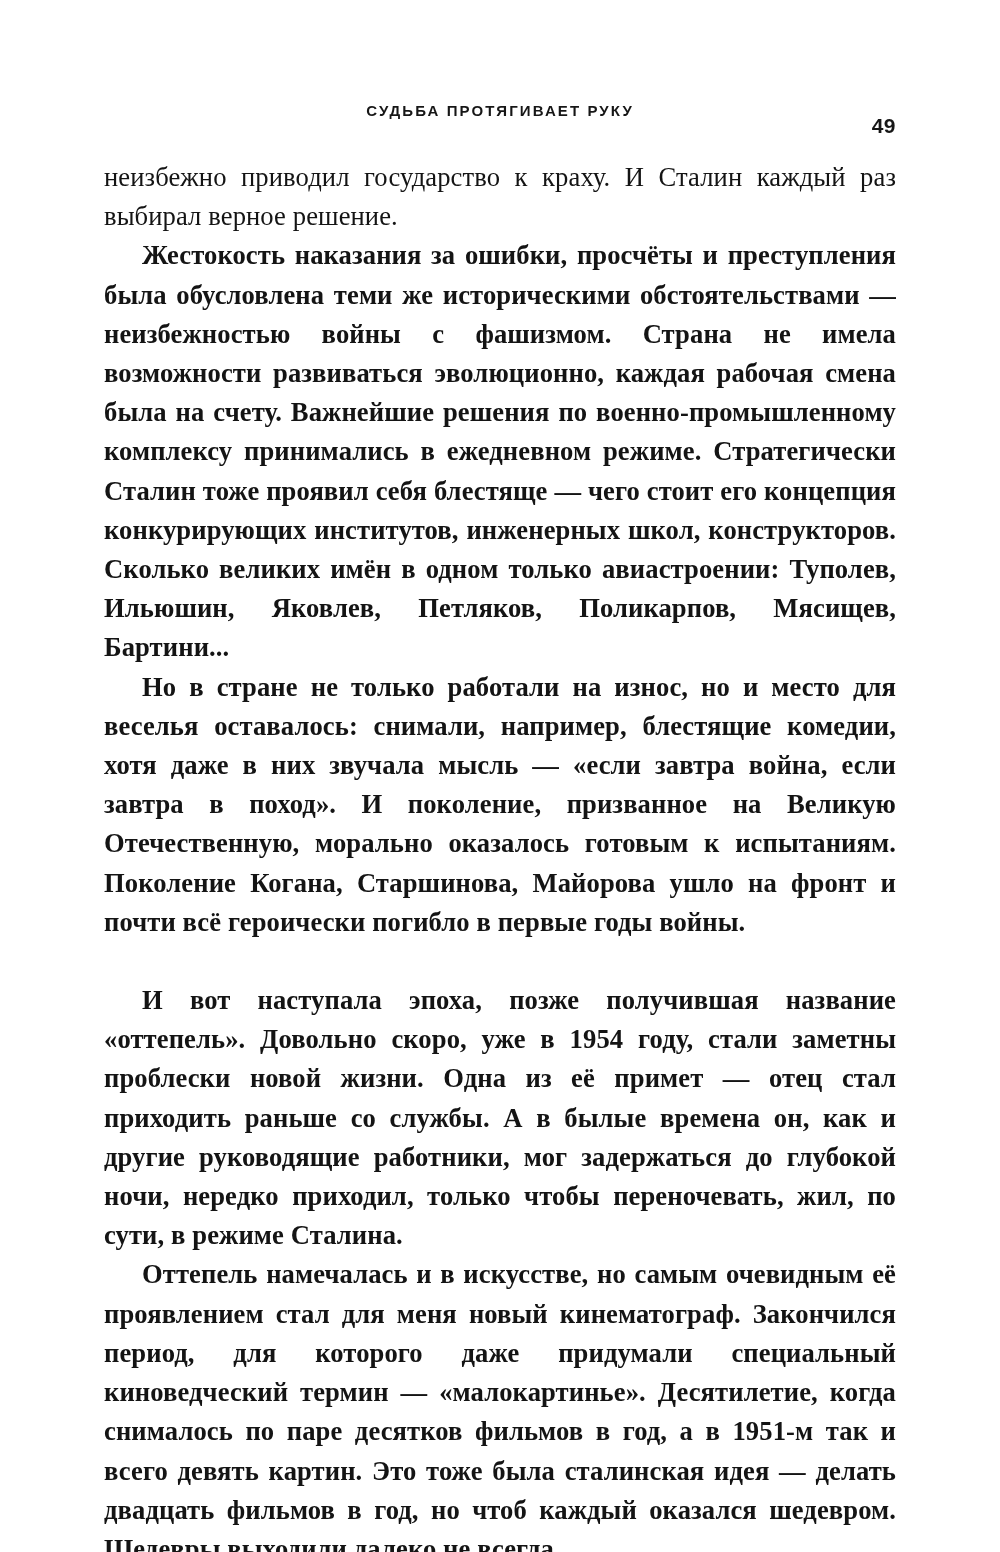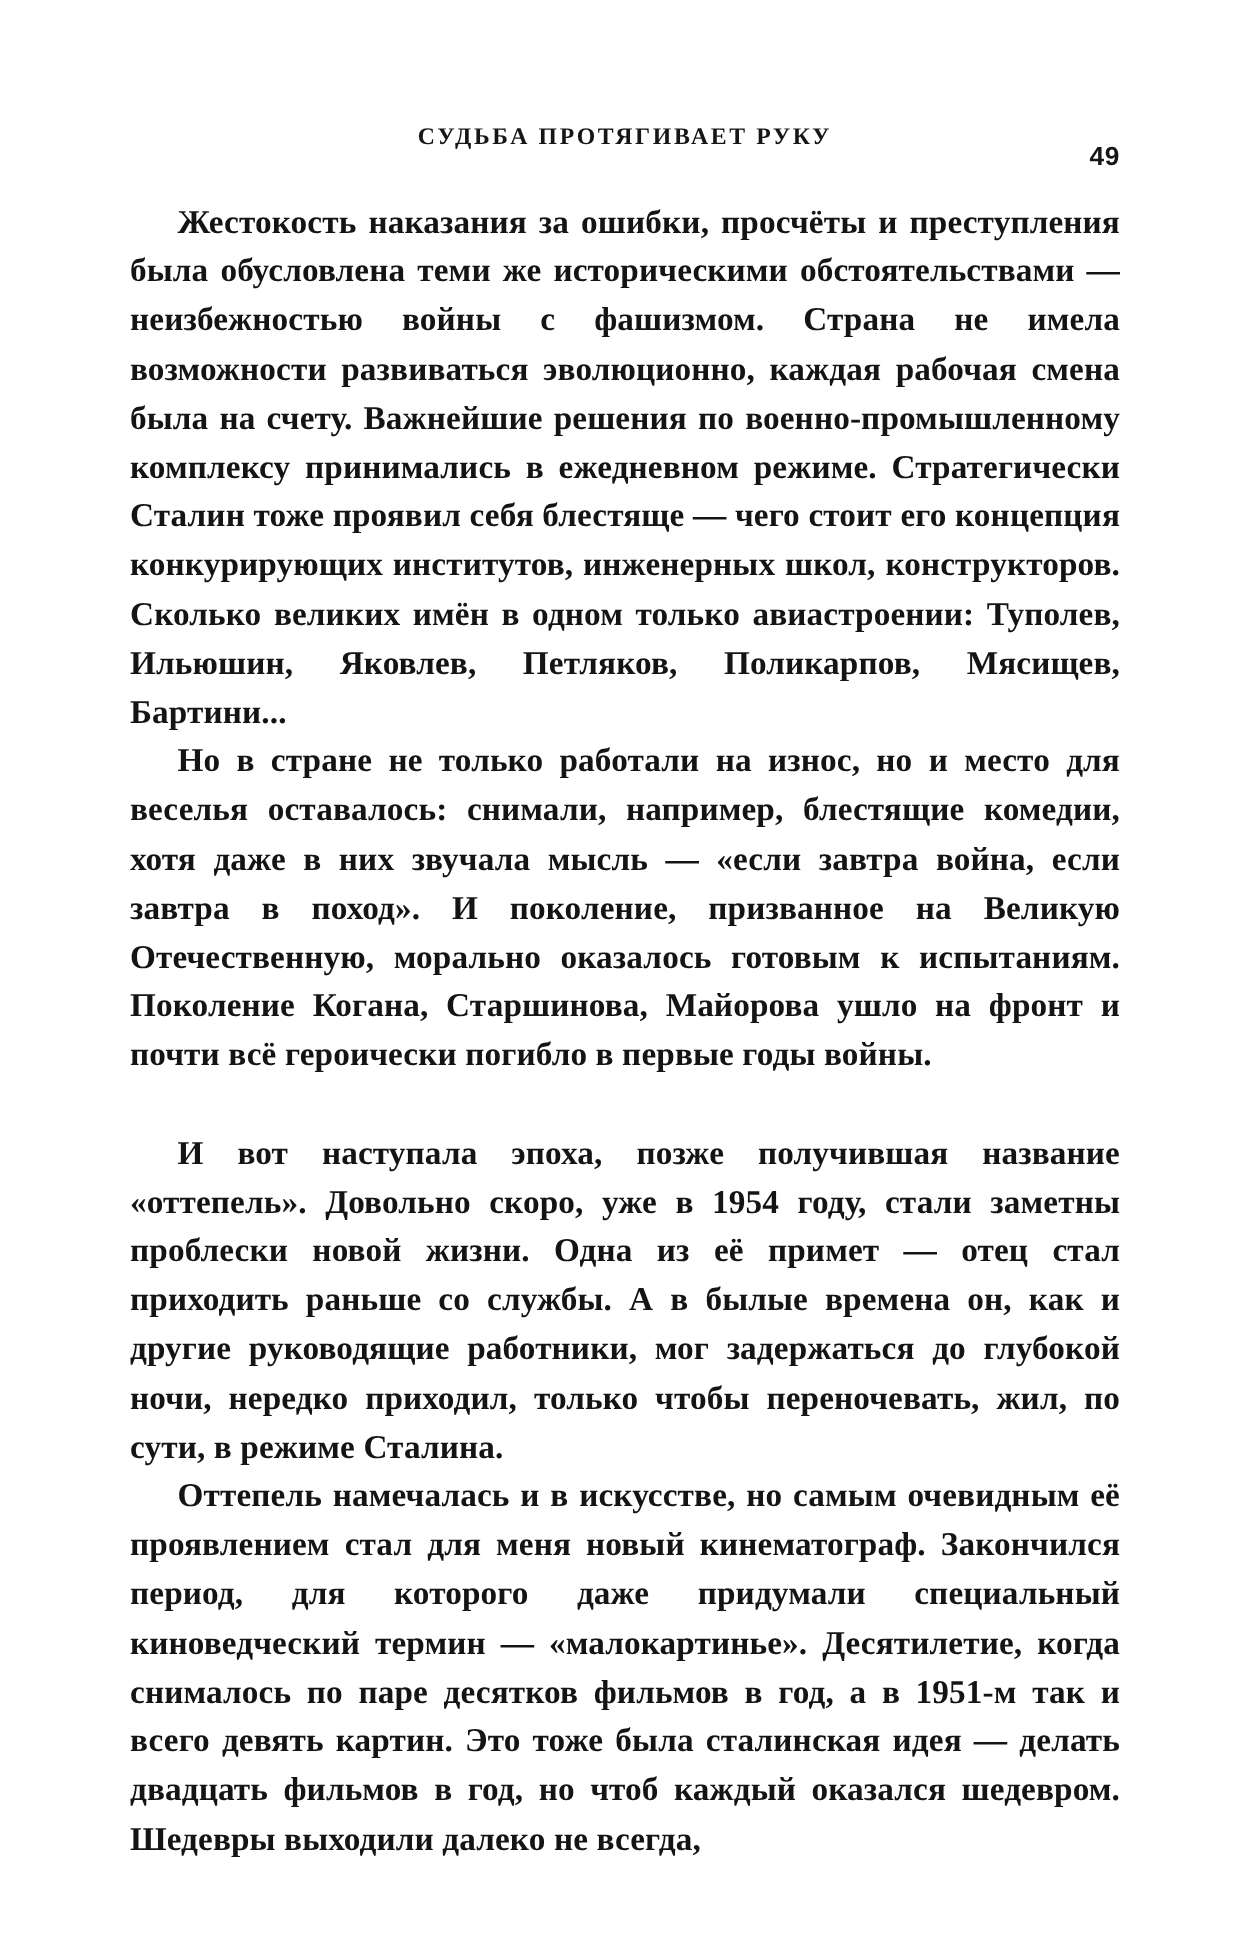--- a/index.html
+++ b/index.html
@@ -32,8 +32,8 @@
     justify-content: center;
   }
   .running-head-title {
-    font-family: Liberation Serif, serif;
-    font-size: 19px;
+    font-family: Liberation Sans, sans-serif;
+    font-size: 15px;
     font-weight: 700;
     letter-spacing: 2.1px;
     color: #161616;

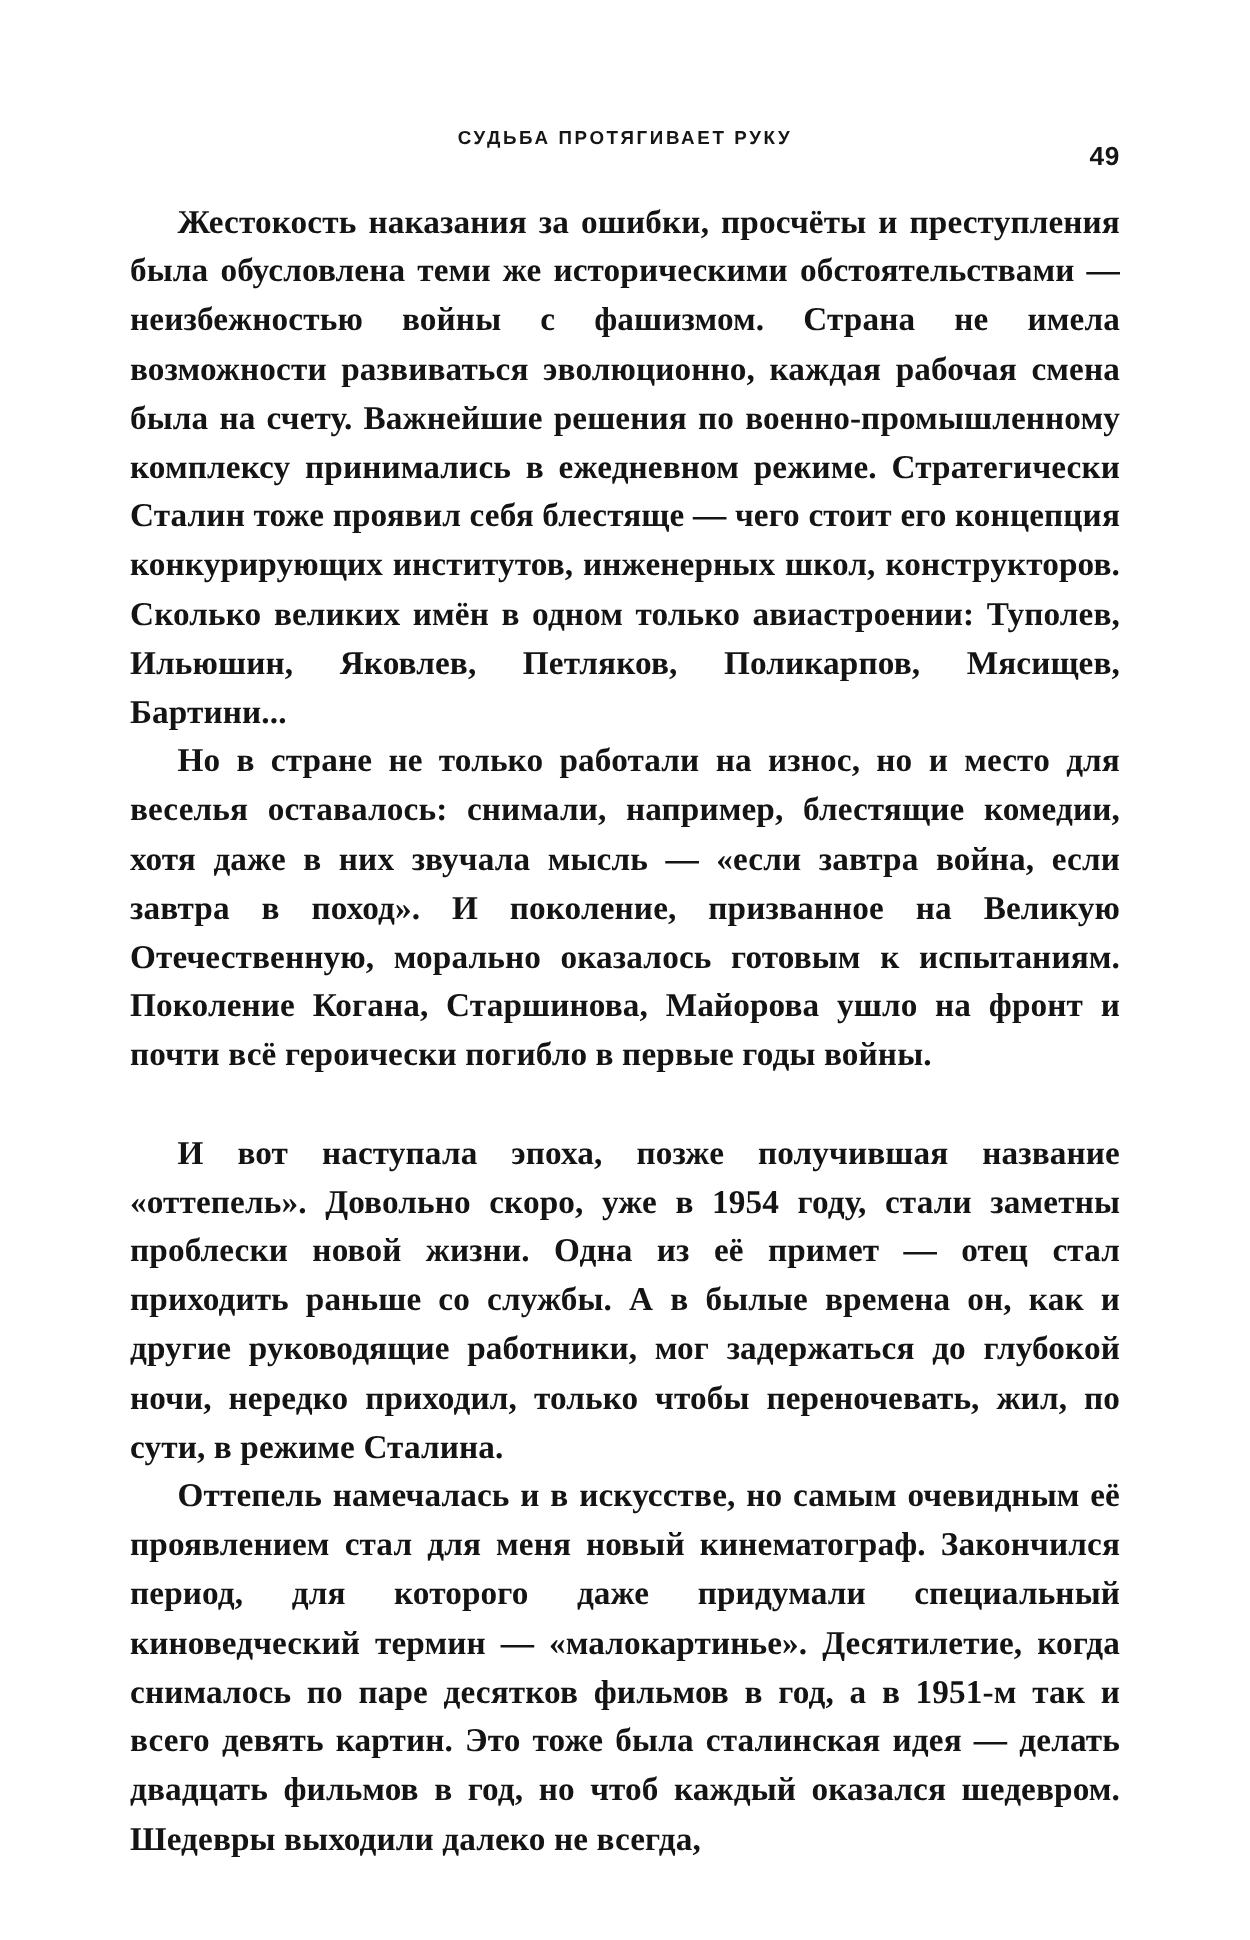--- a/index.html
+++ b/index.html
@@ -92,6 +92,7 @@
   <div class="folio">49</div>
 
   <div class="text-column">
+    <p class="para noindent">неизбежно приводил государство к краху. И Сталин каждый раз выбирал верное решение.</p>
     <p class="para indent">Жестокость наказания за ошибки, просчёты и преступления была обусловлена теми же историческими обстоятельствами — неизбежностью войны с фашизмом. Страна не имела возможности развиваться эволюционно, каждая рабочая смена была на счету. Важнейшие решения по военно-промышленному комплексу принимались в ежедневном режиме. Стратегически Сталин тоже проявил себя блестяще — чего стоит его концепция конкурирующих институтов, инженерных школ, конструкторов. Сколько великих имён в одном только авиастроении: Туполев, Ильюшин, Яковлев, Петляков, Поликарпов, Мясищев, Бартини...</p>
     <p class="para indent">Но в стране не только работали на износ, но и место для веселья оставалось: снимали, например, блестящие комедии, хотя даже в них звучала мысль — «если завтра война, если завтра в поход». И поколение, призванное на Великую Отечественную, морально оказалось готовым к испытаниям. Поколение Когана, Старшинова, Майорова ушло на фронт и почти всё героически погибло в первые годы войны.</p>
     <div class="gap"></div>

